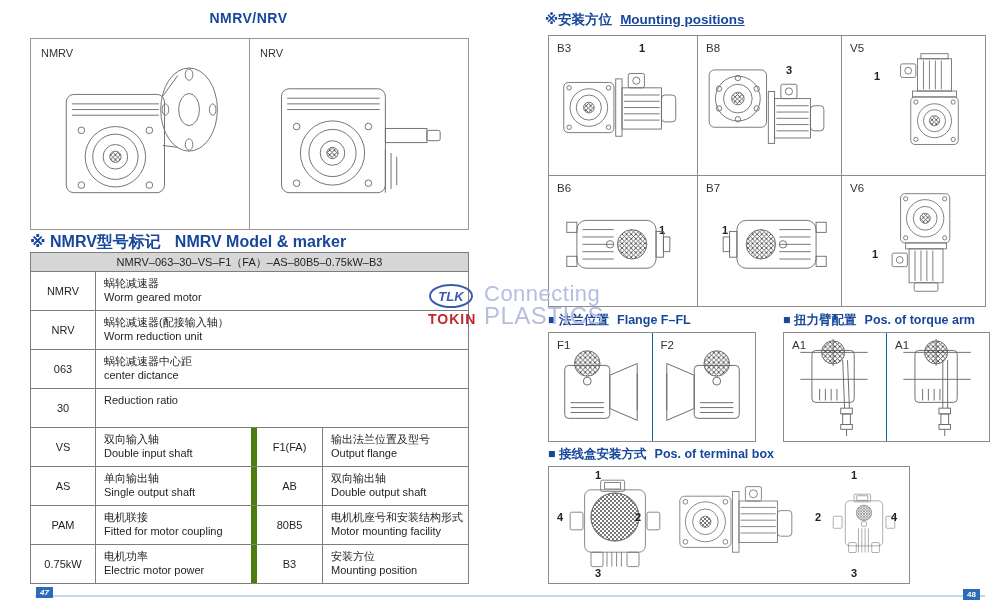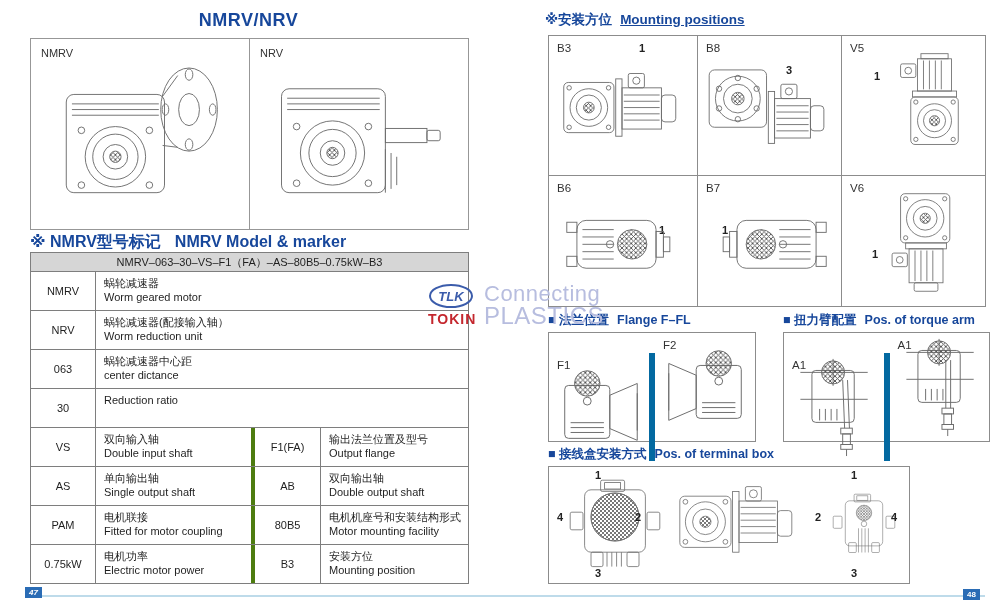--- a/index.html
+++ b/index.html
@@ -8,7 +8,7 @@
   .abs{position:absolute;}
 
   
-  .main-title{left:0;top:10px;width:497px;text-align:center;font-size:18px;font-weight:bold;color:#17479b;letter-spacing:.5px;}
+  .main-title{left:0;top:10px;width:497px;text-align:center;font-size:14px;font-weight:bold;color:#17479b;letter-spacing:.5px;}
   .figure-box{left:30px;top:38px;width:437px;height:190px;border:1px solid #979797;display:flex;}
   .figure-cell{position:relative;width:50%;height:100%;}
   .figure-cell.first{border-right:1px solid #979797;}

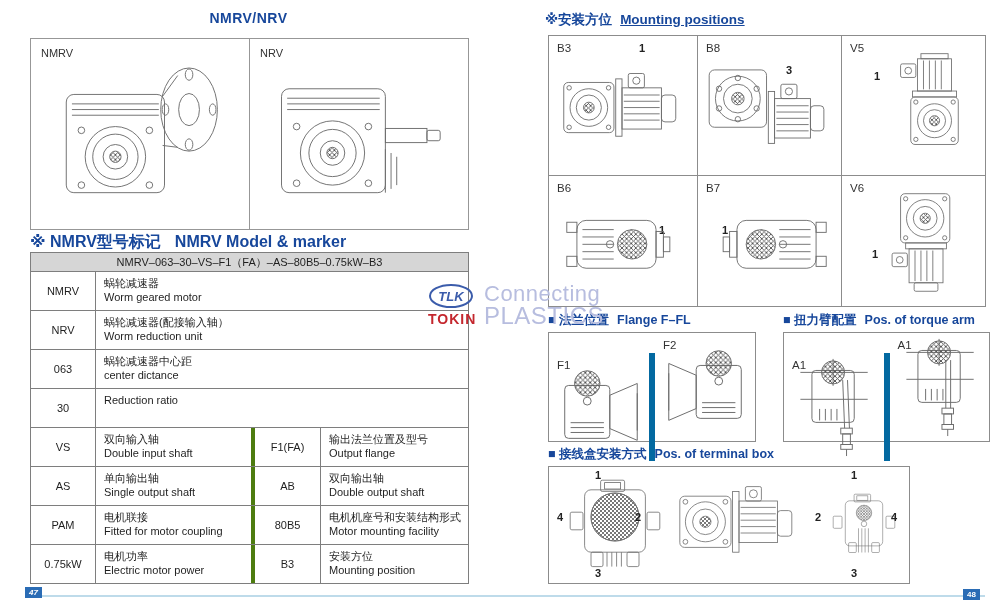--- a/index.html
+++ b/index.html
@@ -45,7 +45,7 @@
   .flange-box{left:548px;top:332px;width:206px;height:108px;border:1px solid #8c8c8c;display:flex;}
   .torque-box{left:783px;top:332px;width:205px;height:108px;border:1px solid #8c8c8c;display:flex;}
   .half-cell{position:relative;width:50%;height:100%;}
-  .half-cell.first{border-right:6px solid #0369a1;margin-top:20px;}
+  .half-cell.first{border-right:1px solid #0369a1;}
   .half-cell .cell-label{position:absolute;left:8px;top:6px;font-size:11.5px;color:#333;}
   .half-cell svg{position:absolute;left:2px;top:4px;width:98px;height:100px;}
 

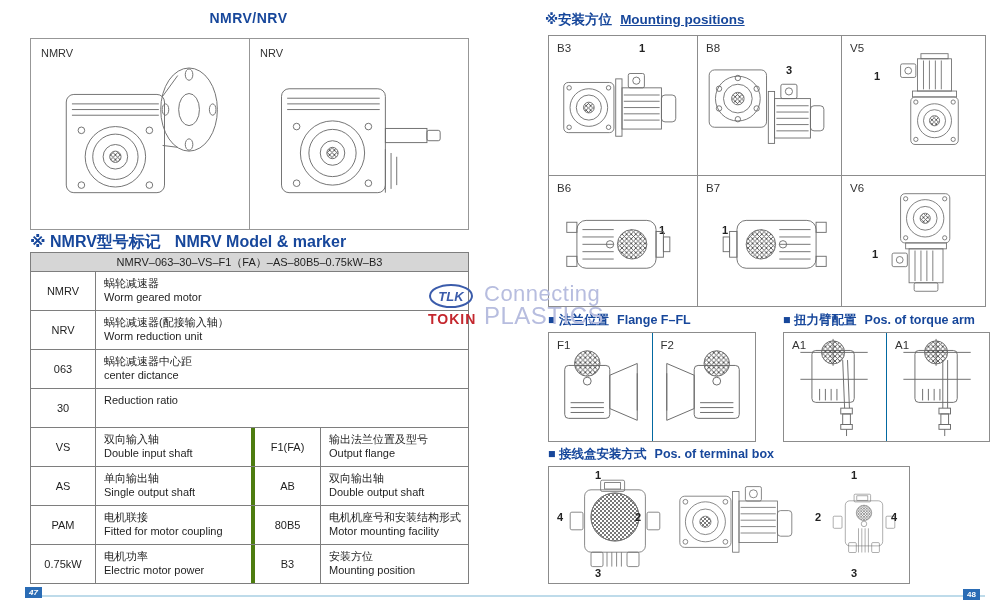--- a/index.html
+++ b/index.html
@@ -24,7 +24,7 @@
   .mt-row:last-child{border-bottom:none;}
   .mt-code{width:64px;border-right:1px solid #7e7e7e;display:flex;align-items:center;justify-content:center;text-align:center;}
   .mt-desc{flex:1;padding:4px 4px 0 8px;line-height:14px;}
-  .mt-desc4{width:143px;padding:4px 4px 0 8px;line-height:14px;border-right:4px solid #4d7c0f;}
+  .mt-desc4{width:143px;padding:4px 4px 0 8px;line-height:14px;border-right:6px solid #4d7c0f;}
   .mt-code2{width:65px;border-right:1px solid #7e7e7e;display:flex;align-items:center;justify-content:center;}
 
   

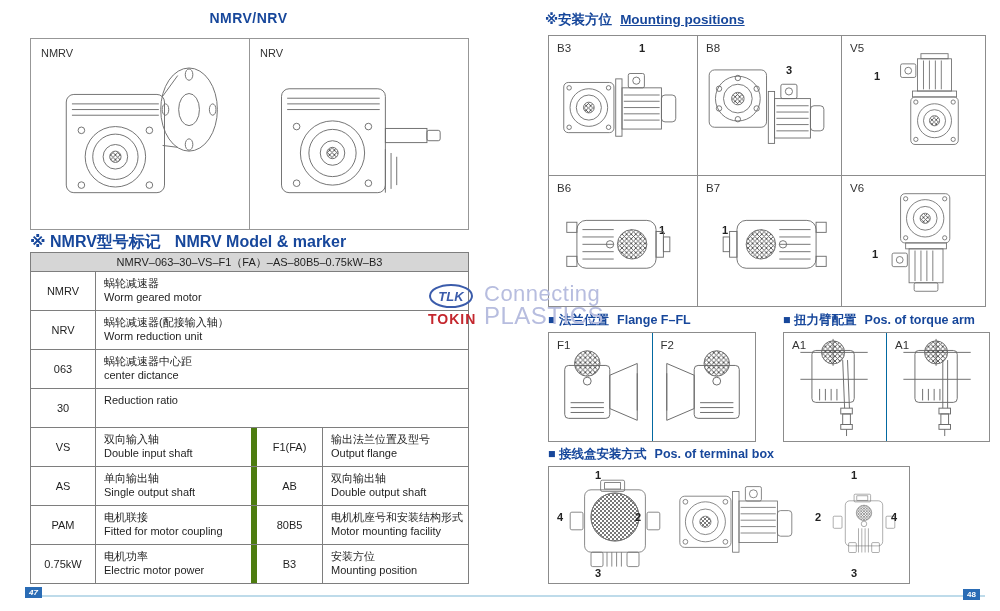--- a/index.html
+++ b/index.html
@@ -66,7 +66,7 @@
   
   .footer-line{left:35px;top:595px;width:950px;height:2px;background:#bedbea;}
   .page-badge{width:17px;height:11px;background:#2a6cb5;color:#ffffff;font-size:8px;line-height:11px;text-align:center;font-weight:bold;}
-  .badge-left{left:25px;top:587px;font-style:italic;}
+  .badge-left{left:36px;top:587px;font-style:italic;}
   .badge-right{left:963px;top:589px;}
 </style>
 </head>

